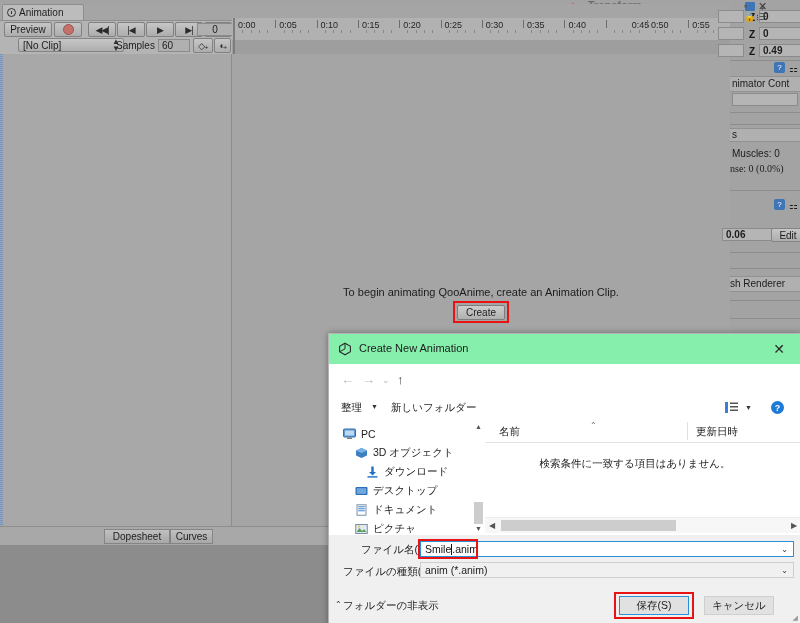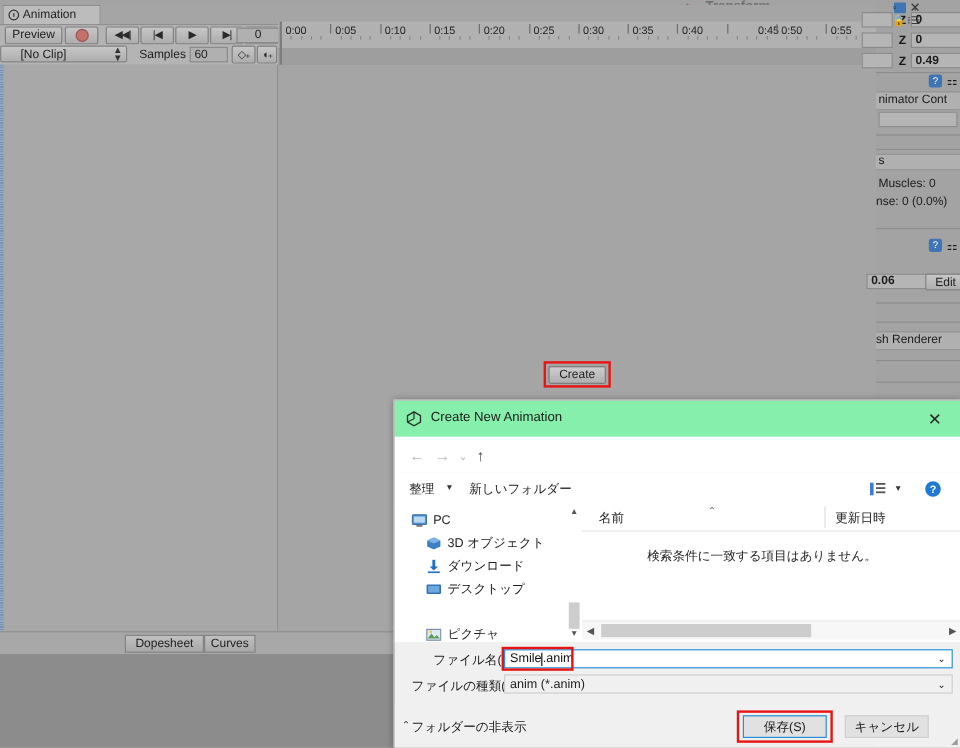--- a/index.html
+++ b/index.html
@@ -51,9 +51,9 @@
   
   #anim-toolbar2{position:absolute;left:0px;top:33px;width:232px;height:17px;background:#b4b4b4;
      border-bottom:1px solid #8f8f8f;}
-  #clip-dd{position:absolute;left:0;top:1px;width:106px;height:14px;background:linear-gradient(#c6c6c6,#aeaeae);
+  #clip-dd{position:absolute;left:18px;top:1px;width:106px;height:14px;background:linear-gradient(#c6c6c6,#aeaeae);
      border:1px solid #848484;border-radius:2px;display:flex;align-items:center;
-     padding-left:16px;box-sizing:border-box;font-size:10px;}
+     padding-left:4px;box-sizing:border-box;font-size:10px;}
   #clip-dd .arrows{position:absolute;right:3px;font-size:8px;line-height:7px;color:#333;}
   #samples-lbl{position:absolute;left:116px;top:3px;font-size:10px;}
   #samples-box{position:absolute;left:158px;top:2px;width:32px;height:13px;background:#b0b0b0;

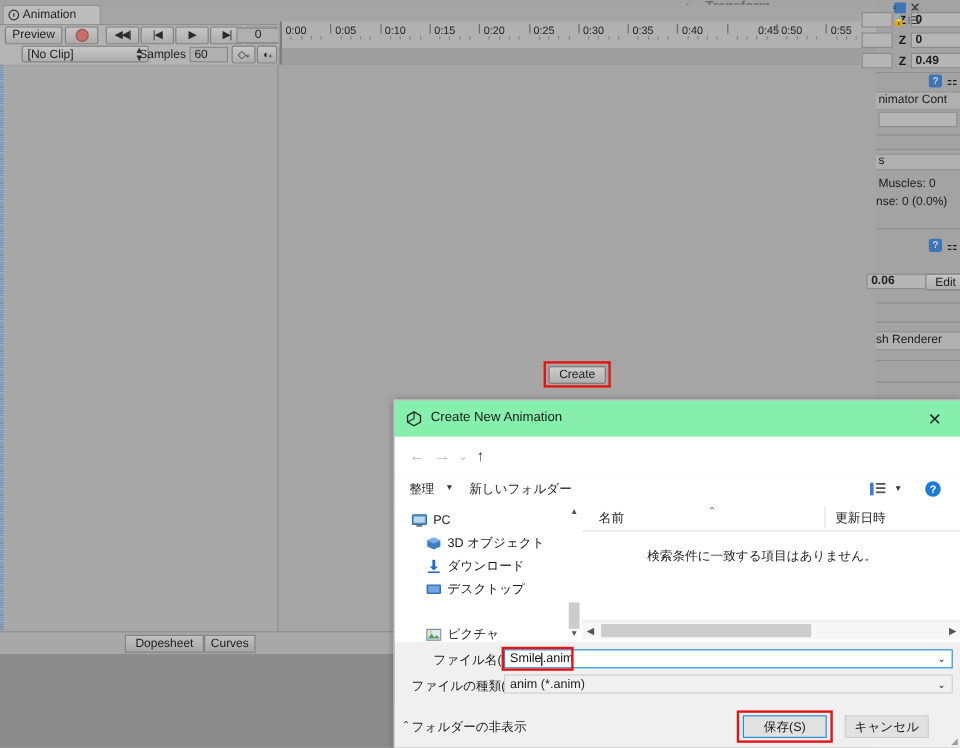--- a/index.html
+++ b/index.html
@@ -379,7 +379,7 @@
     <div class="insp-txt" style="left:2px;top:129px;">s</div>
 
     <div class="insp-txt" style="left:2px;top:148px;">Muscles: 0</div>
-    <div class="insp-txt" style="left:0px;top:163px;">nse: 0 (0.0%)</div>
+    <div class="insp-txt" style="left:0px;top:163px;font-family:Liberation Serif, serif;">nse: 0 (0.0%)</div>
 
     <div class="insp-sep" style="top:190px;"></div>
     <div class="insp-ico" style="left:44px;top:199px;">?</div>

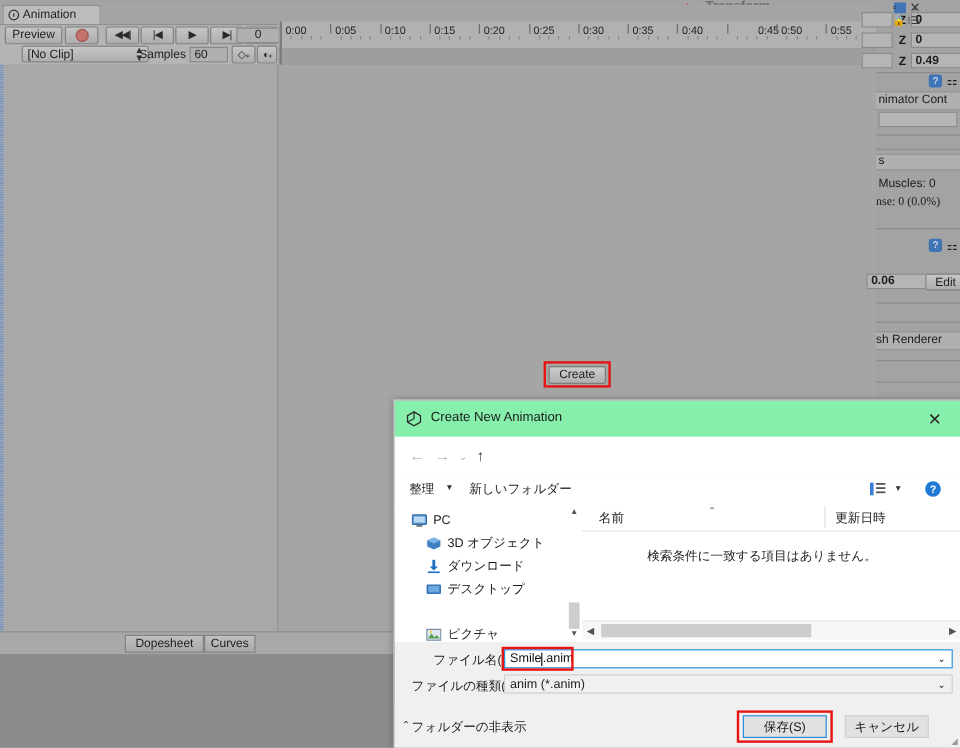--- a/index.html
+++ b/index.html
@@ -334,6 +334,7 @@
     <div id="left-edge"></div>
     <div id="curve-area"></div>
 
+    <div id="empty-msg">To begin animating QooAnime, create an Animation Clip.</div>
     <div id="create-hl"></div>
     <div id="create-btn">Create</div>
 

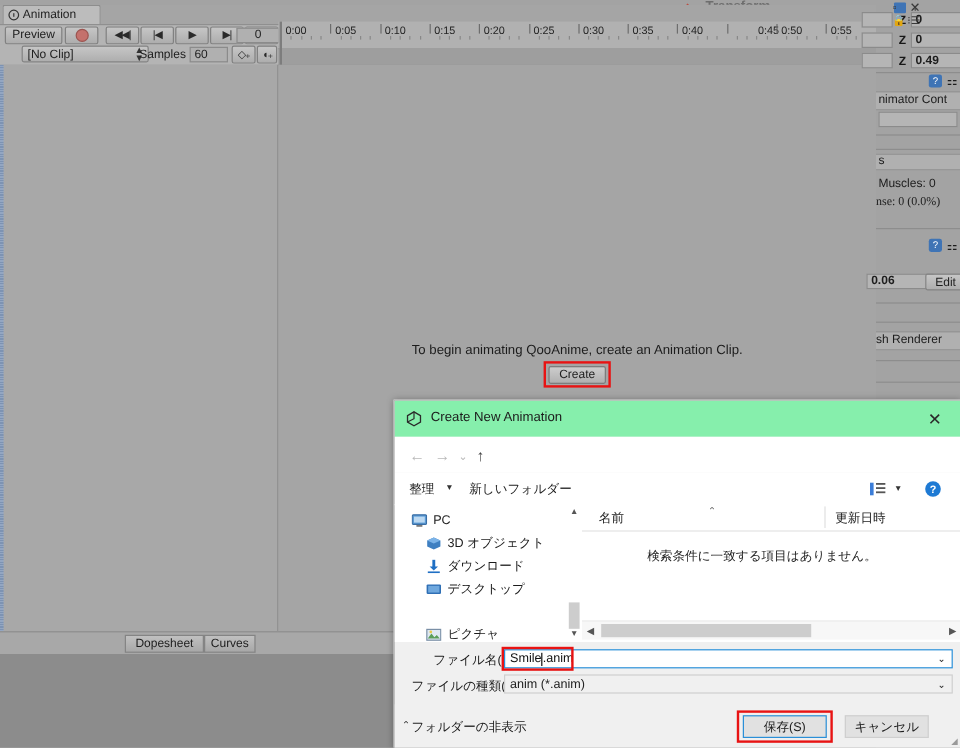--- a/index.html
+++ b/index.html
@@ -470,7 +470,7 @@
           </svg></span>
         <span>3D オブジェクト</span>
       </div>
-      <div class="treeitem" style="top: 42px; padding-left: 26px;">
+      <div class="treeitem" style="top: 42px; padding-left: 37px;">
         <span class="ic"><svg viewBox="0 0 13 12">
             <path d="M6.5 0.5 L6.5 7" stroke="#1f6fc4" stroke-width="2.4"></path>
             <path d="M3 6 L6.5 9.5 L10 6 Z" fill="#1f6fc4"></path>

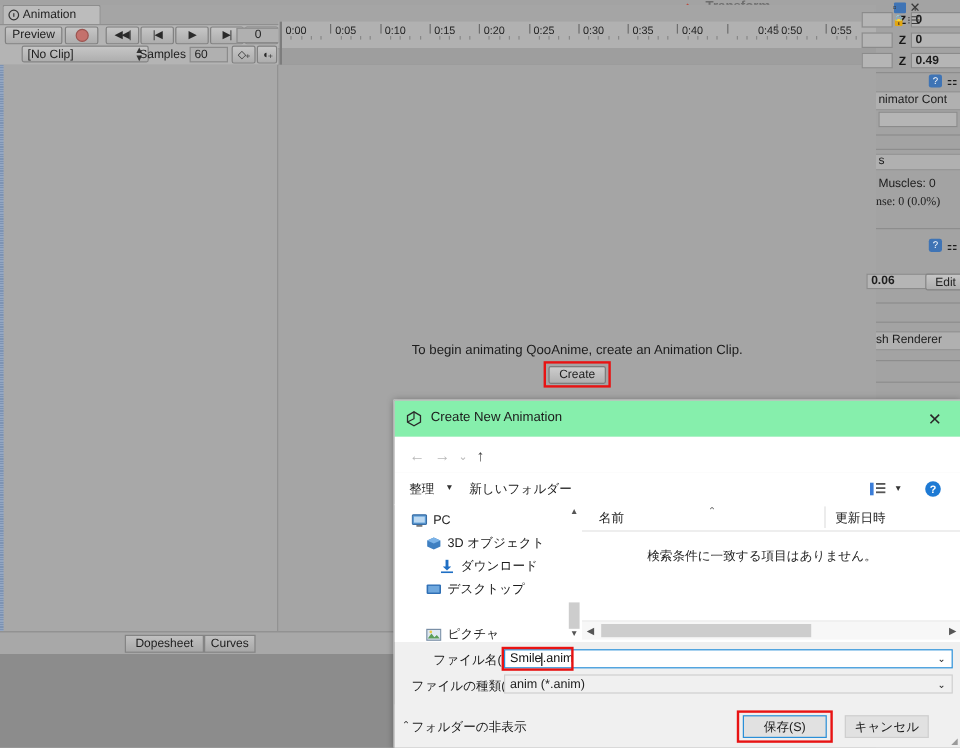--- a/index.html
+++ b/index.html
@@ -485,6 +485,15 @@
           </svg></span>
         <span>デスクトップ</span>
       </div>
+      <div class="treeitem" style="top: 80px; padding-left: 26px;">
+        <span class="ic"><svg viewBox="0 0 13 12">
+            <rect x="2" y="0.8" width="9" height="10.4" fill="#fff" stroke="#7a8fa6"></rect>
+            <rect x="3.2" y="2.2" width="6.6" height="1.1" fill="#4d8fd1"></rect>
+            <rect x="3.2" y="4.2" width="6.6" height="1.1" fill="#4d8fd1"></rect>
+            <rect x="3.2" y="6.2" width="6.6" height="1.1" fill="#4d8fd1"></rect>
+          </svg></span>
+        <span>ドキュメント</span>
+      </div>
       <div class="treeitem" style="top: 99px; padding-left: 26px; align-items: center;">
         <span class="ic"><svg viewBox="0 0 13 12">
             <rect x="0.7" y="1.5" width="11.6" height="9" fill="#dfe9f2" stroke="#7a8fa6"></rect>

